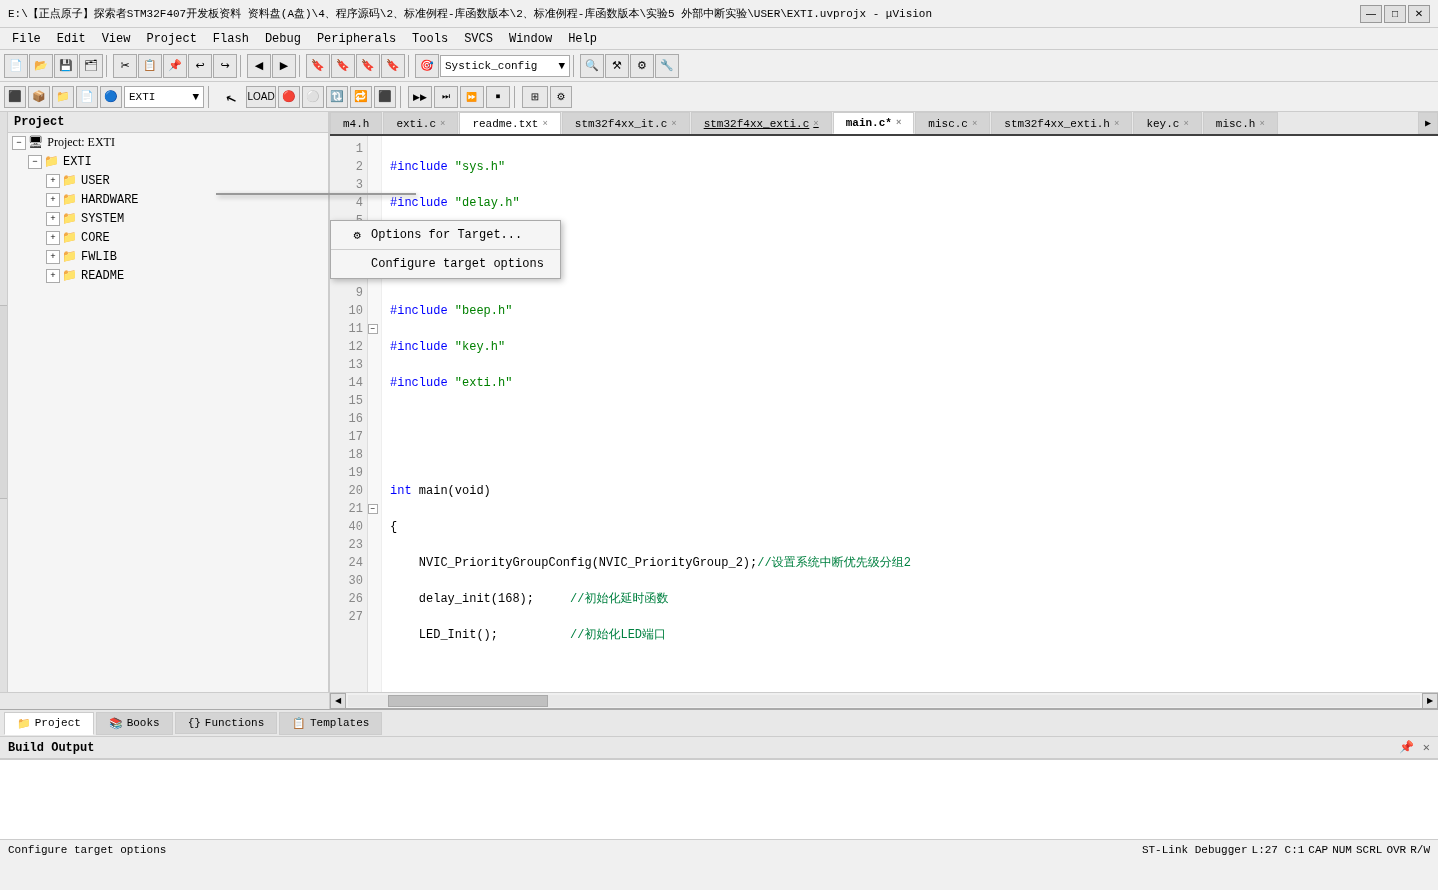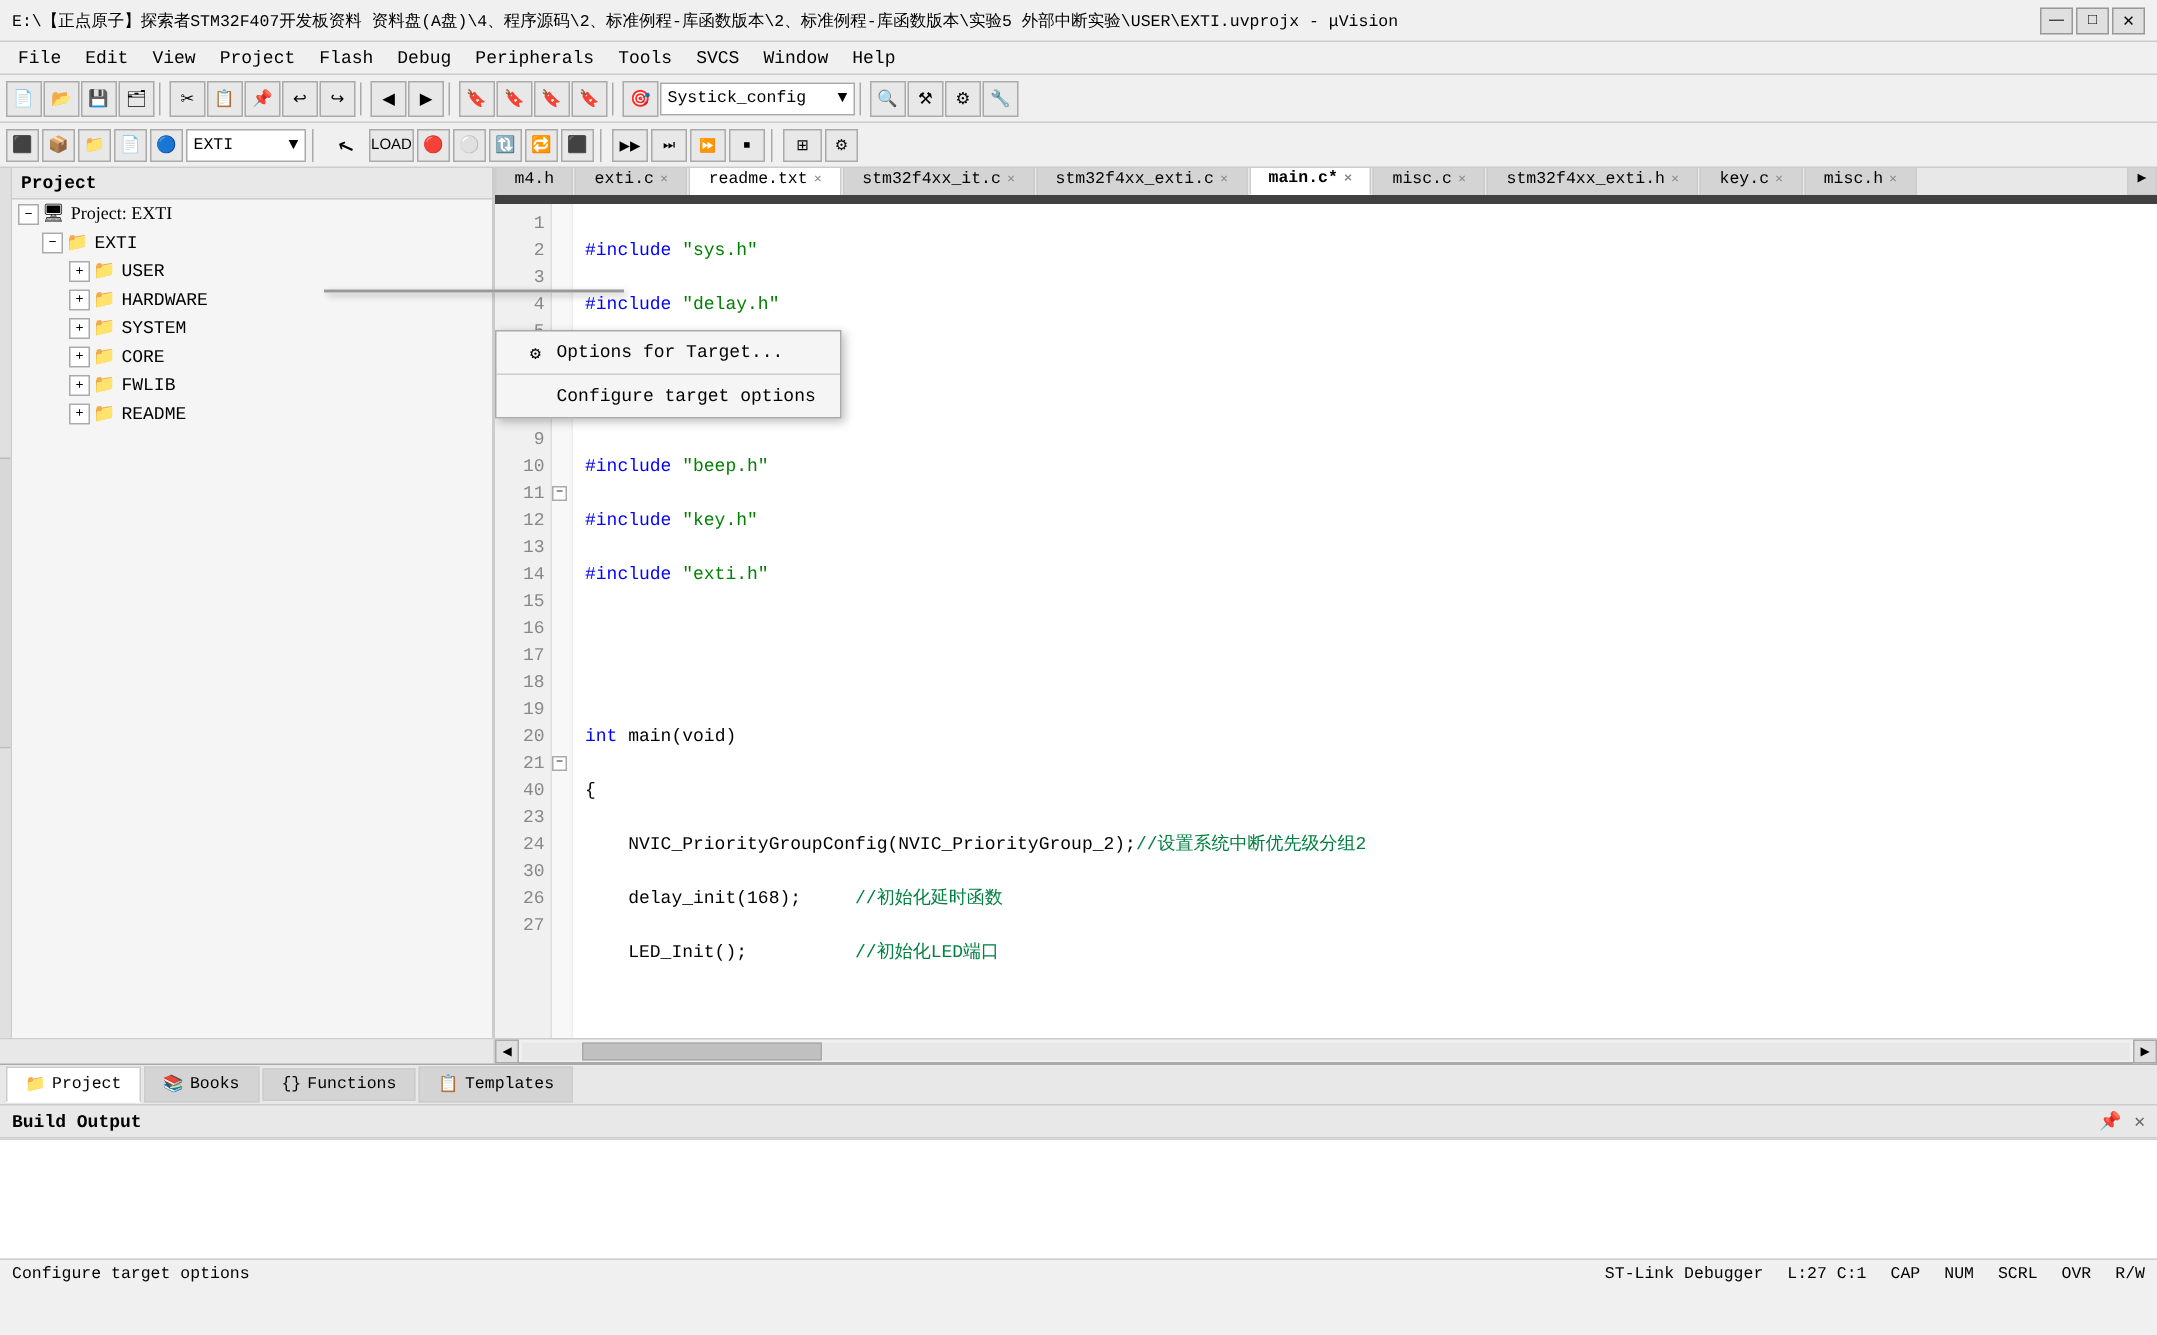--- a/index.html
+++ b/index.html
@@ -380,7 +380,7 @@
 
   <div id="code-area" style="flex:1;display:flex;flex-direction:column;background:#fff;overflow:hidden;position:relative;">
 
-    <div id="tab-bar" style="background:#e8e8e8;height:24px;display:flex;align-items:flex-end;overflow:hidden;border-bottom:6px solid #404040;">
+    <div id="tab-bar" style="background:#e8e8e8;height:24px;display:flex;align-items:flex-end;overflow:hidden;border-bottom:2px solid #404040;">
       <div class="tab" style="background:#d4d4d4;">
           <span>m4.h</span>
         </div>

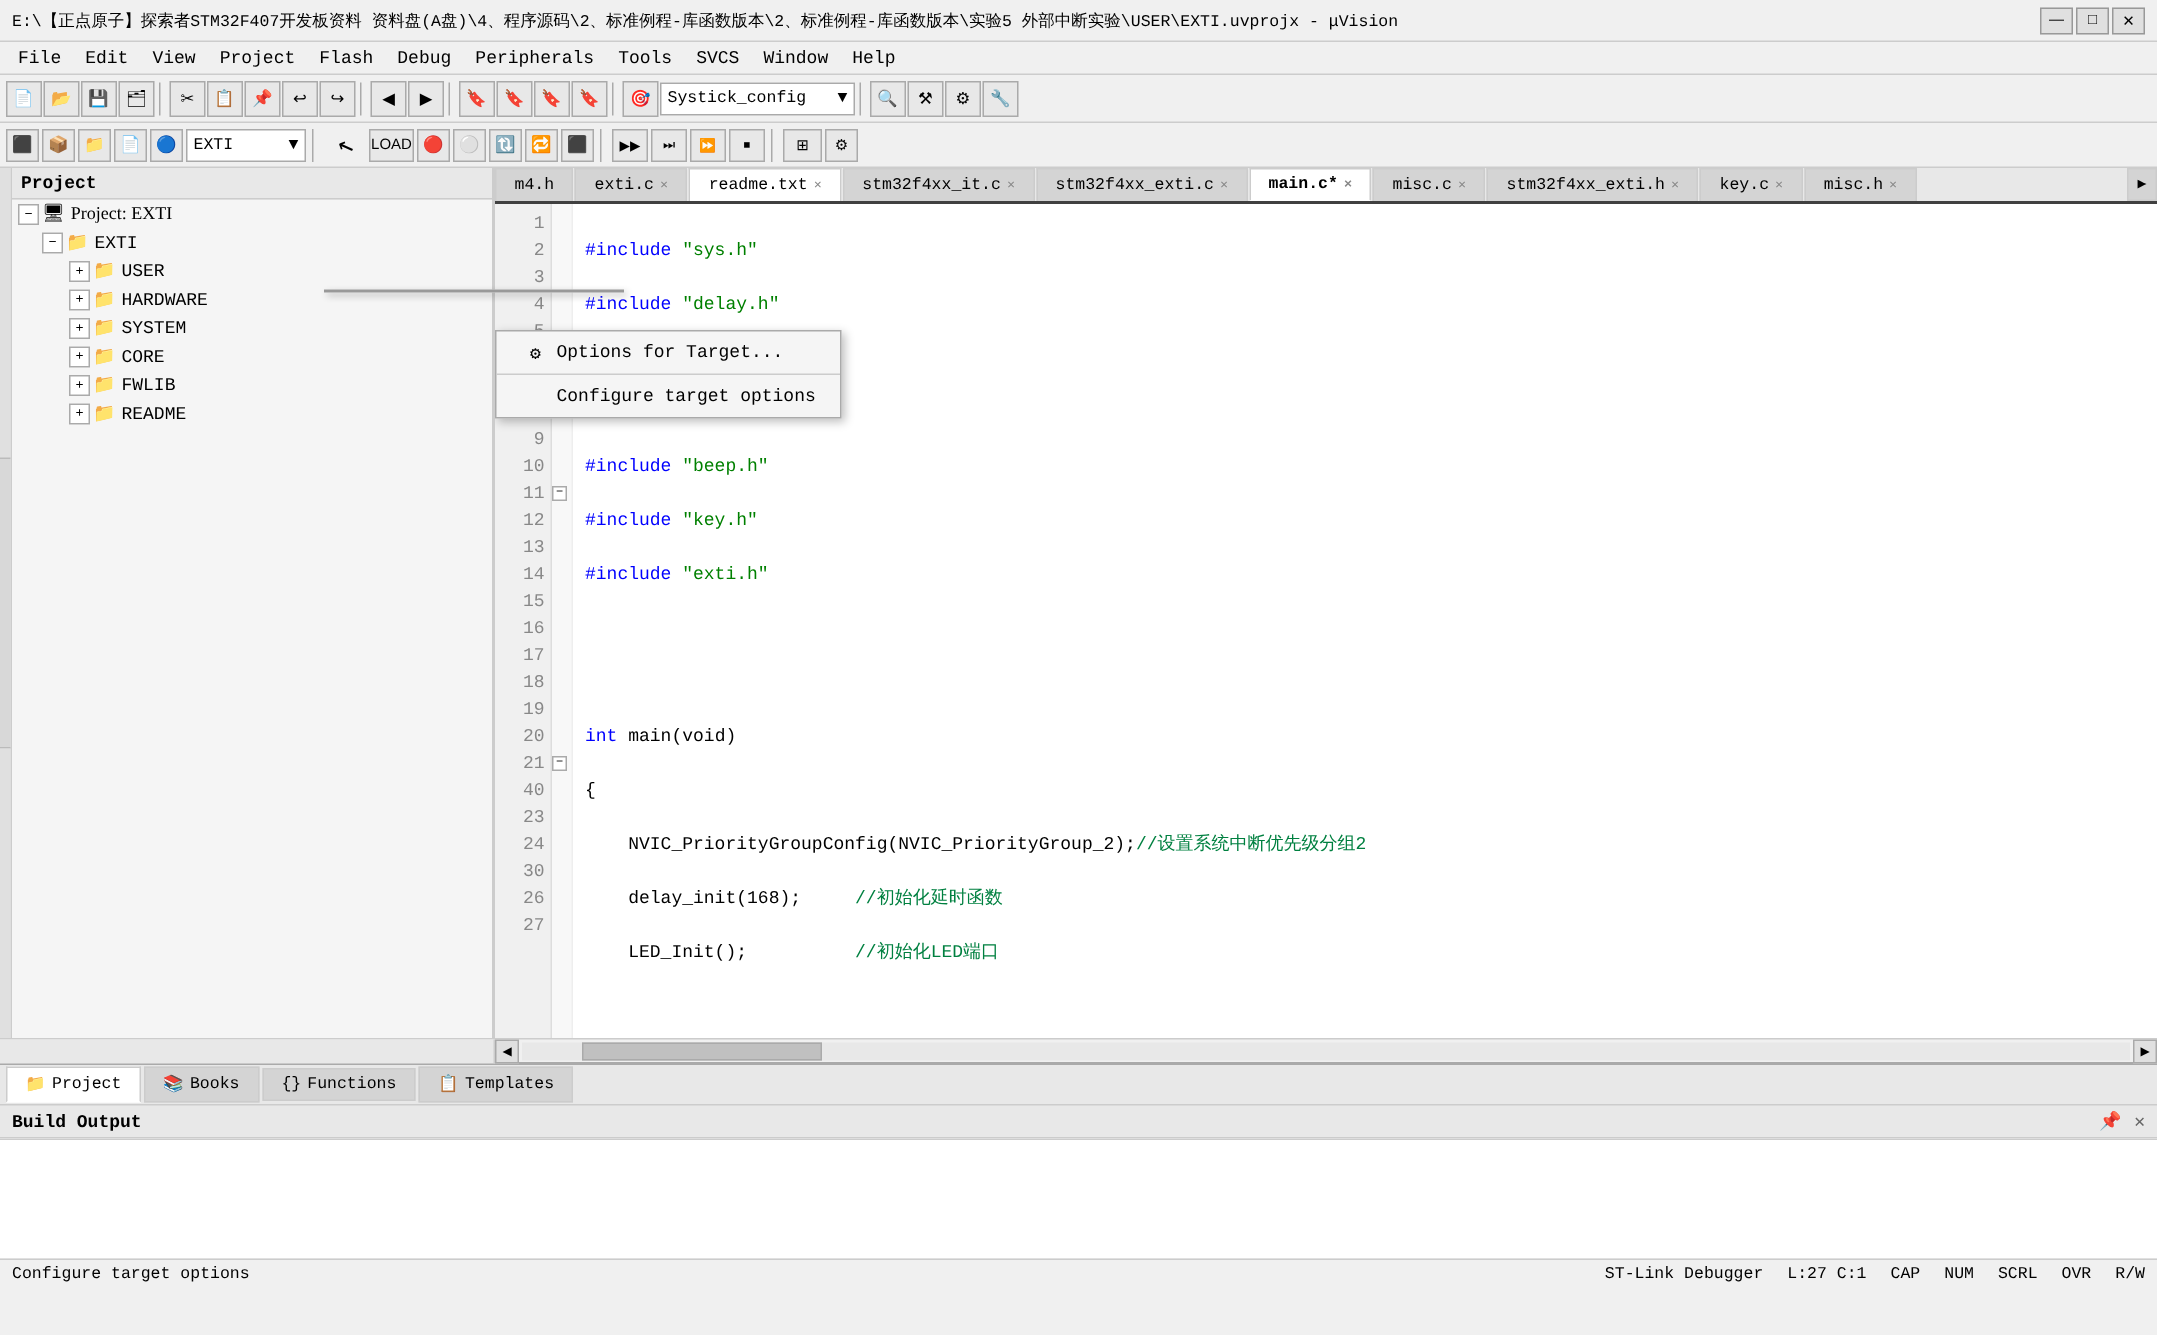--- a/index.html
+++ b/index.html
@@ -396,7 +396,7 @@
           <span>stm32f4xx_it.c</span>
           <span class="tab-close">×</span>
         </div>
-      <div class="tab" style="background:#d4d4d4;">
+      <div class="tab" style="background:#d4d4d4;text-decoration:underline;">
           <span>stm32f4xx_exti.c</span>
           <span class="tab-close">×</span>
         </div>

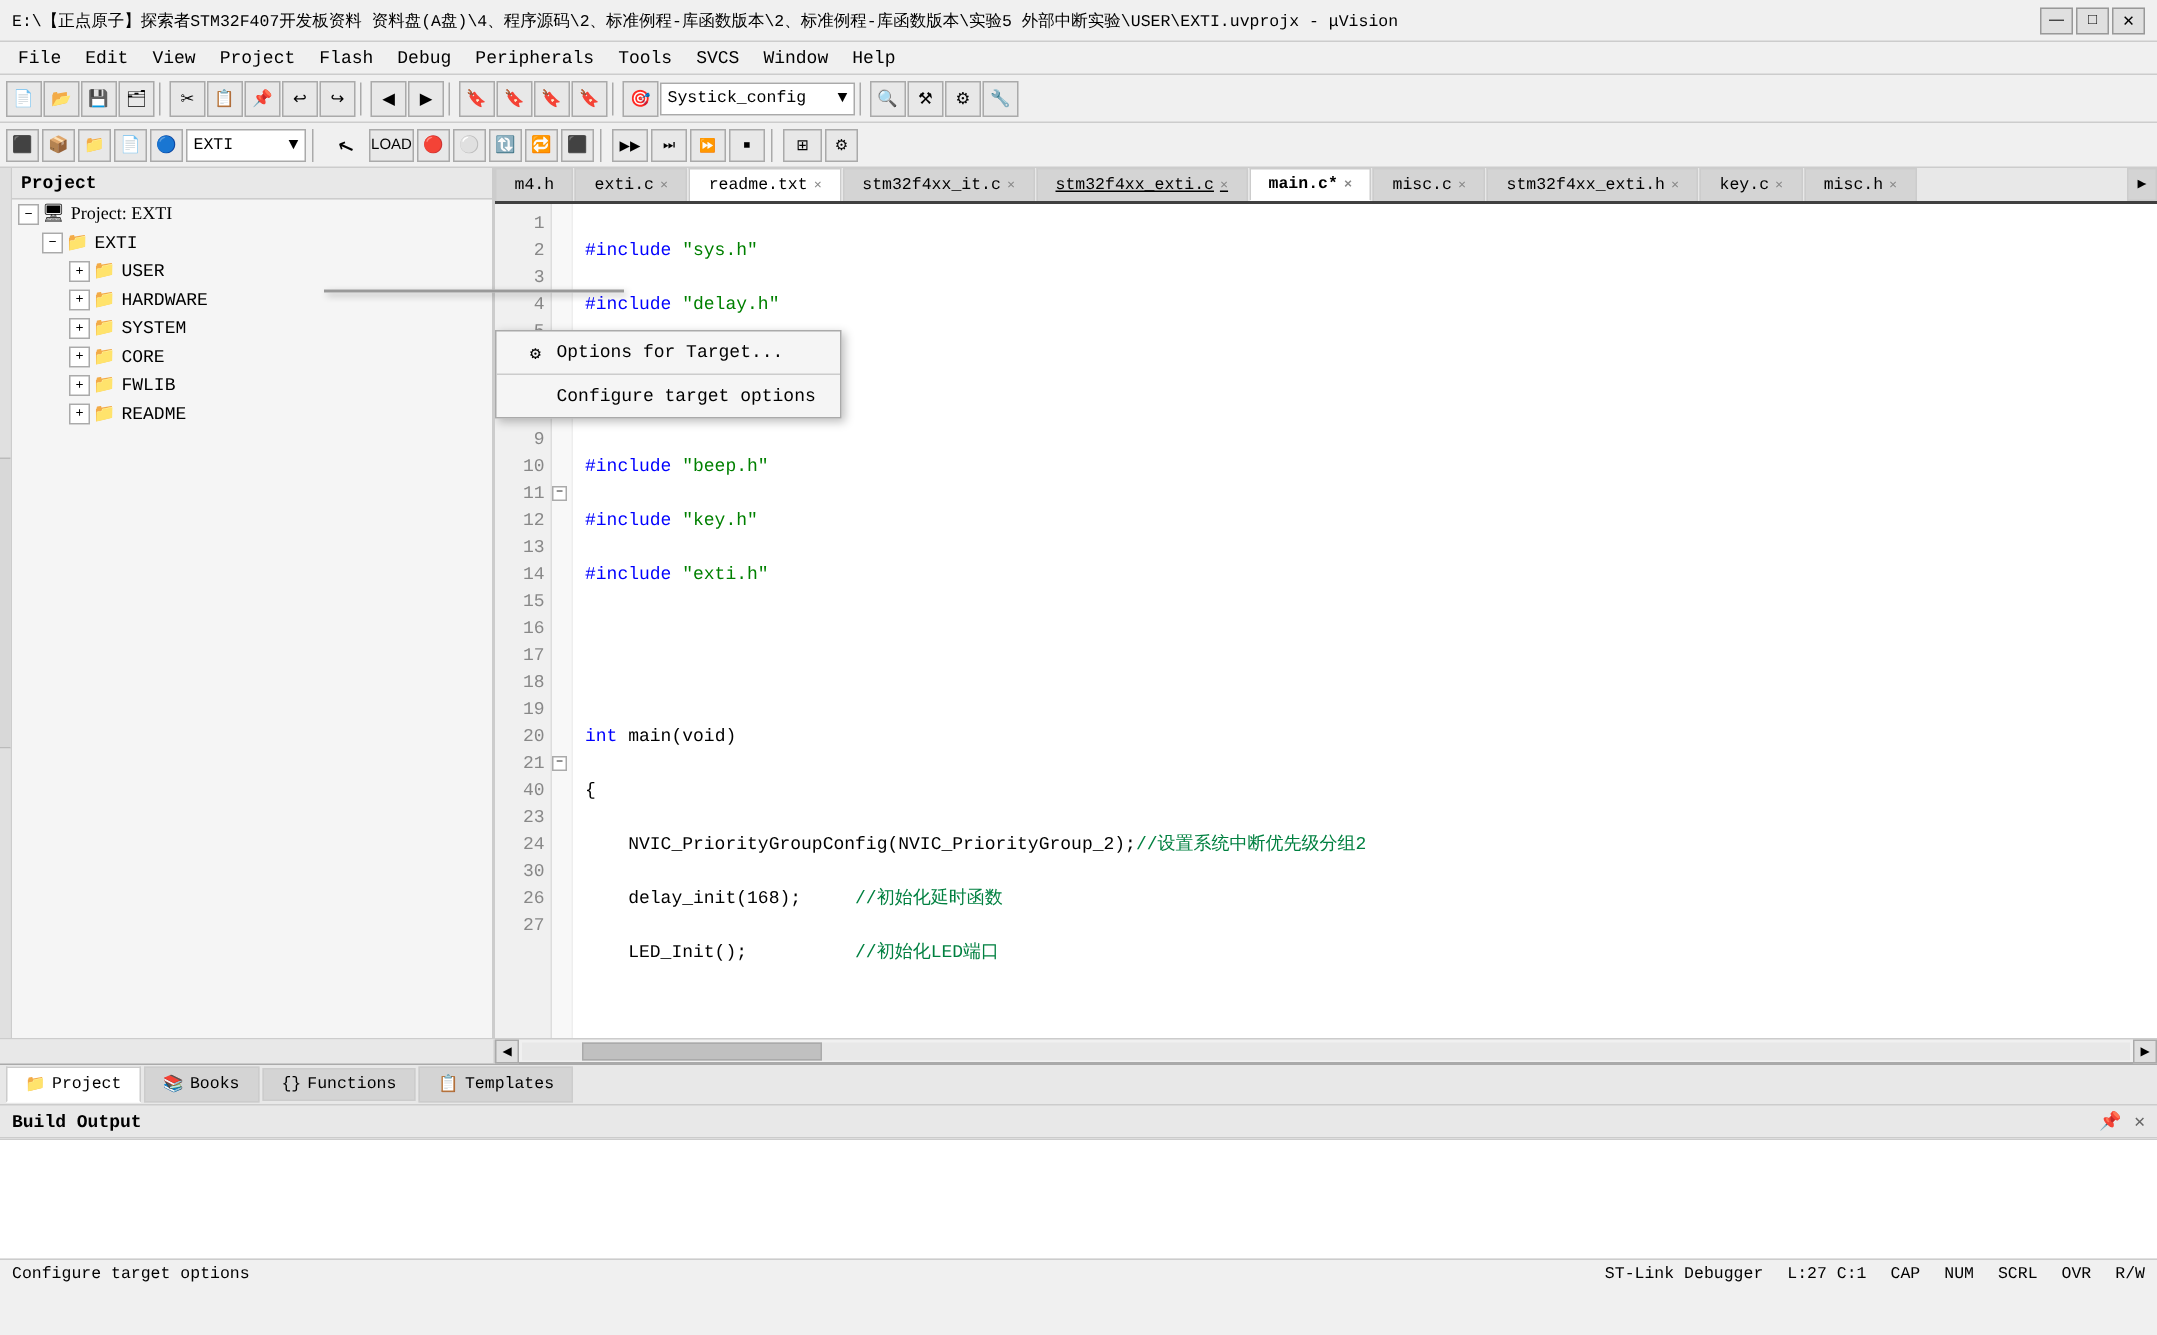--- a/index.html
+++ b/index.html
@@ -570,7 +570,7 @@
 
 <div id="statusbar" style="height:20px;background:#f0f0f0;border-top:1px solid #ccc;display:flex;align-items:center;padding:0 8px;font-size:11px;justify-content:space-between;">
   <span>Configure target options</span>
-  <div style="display:flex;gap:16px;align-items:flex-start;">
+  <div style="display:flex;gap:4px;align-items:flex-start;">
     <span>ST-Link Debugger</span>
     <span>L:27 C:1</span>
     <span>CAP</span>

